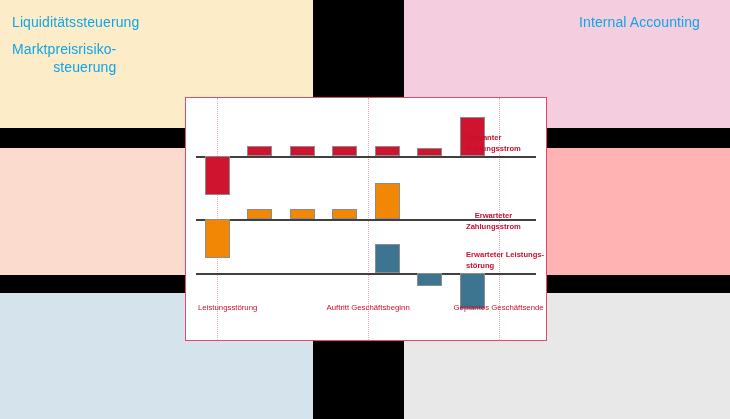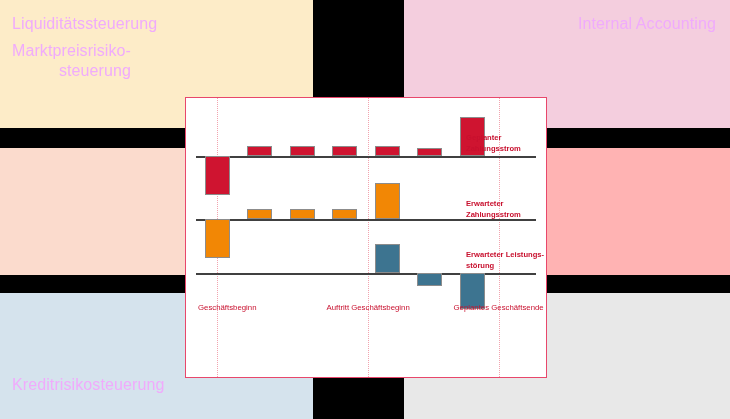--- a/index.html
+++ b/index.html
@@ -23,8 +23,8 @@
   }
   .quad-label {
     position: absolute;
-    color: #f0abfc;
-    font-size: 16px;
+    color: #0ea5e9;
+    font-size: 14px;
     line-height: 1.28;
     letter-spacing: 0.1px;
     white-space: pre-line;

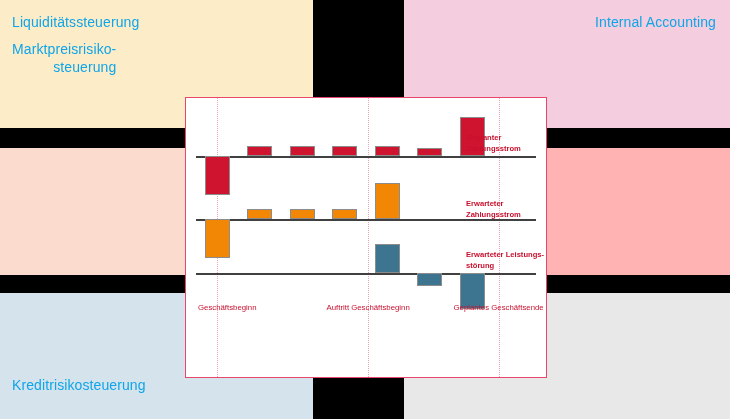--- a/index.html
+++ b/index.html
@@ -37,7 +37,7 @@
   .q-br { left: 404px; top: 293px; width: 326px; height: 126px; background: #e8e8e8; }
 
   .lbl-tl { left: 12px;  top: 14px;  text-align: left; }
-  .lbl-tr { right: 14px; top: 14px;  text-align: right; margin-left: 23px; }
+  .lbl-tr { right: 30px; top: 14px;  text-align: right; margin-left: 23px; }
   .lbl-ml { left: 12px;  top: 41px;  text-align: right; }
   .lbl-mr { right: 14px; top: 35px;  text-align: right; }
   .lbl-bl { left: 12px;  bottom: 24px; text-align: left; }

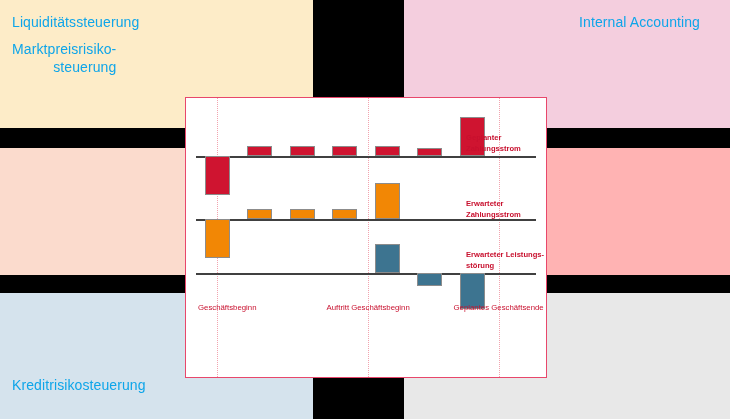--- a/index.html
+++ b/index.html
@@ -49,7 +49,7 @@
     left: 185px;
     top: 97px;
     width: 362px;
-    height: 281px;
+    height: 244px;
     background: #ffffff;
     border: 1.6px solid #e8476b;
     box-sizing: border-box;

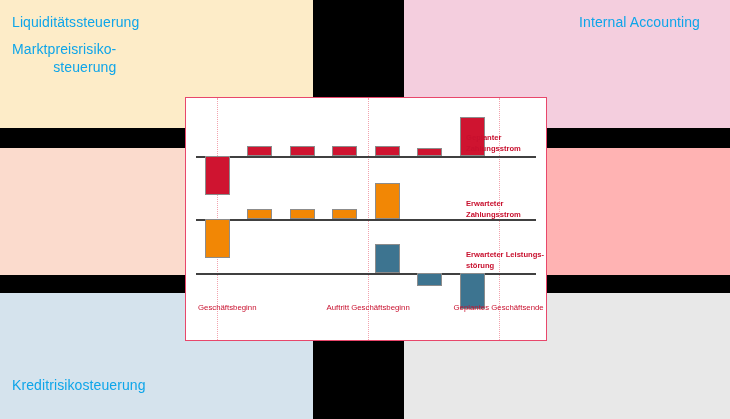--- a/index.html
+++ b/index.html
@@ -137,7 +137,7 @@
         <div class="bar" style="width: 25px; height: 10.4px; left: 103.75px; top: 110.6px; background: rgb(242, 135, 5);"></div>
         <div class="bar" style="width: 25px; height: 10.4px; left: 146.25px; top: 110.6px; background: rgb(242, 135, 5);"></div>
         <div class="bar" style="width: 25px; height: 36.4px; left: 188.75px; top: 84.6px; background: rgb(242, 135, 5);"></div>
-        <div class="series-caption" style="left: 280px; top: 100px;">Erwarteter
+        <div class="series-caption" style="left: 280px; top: 112px; text-align: center;">Erwarteter
 Zahlungsstrom</div>
         <div class="baseline" style="left: 10px; width: 340px; top: 175px;"></div>
         <div class="bar" style="width: 25px; height: 28.6px; left: 188.75px; top: 146.4px; background: rgb(61, 116, 144);"></div>

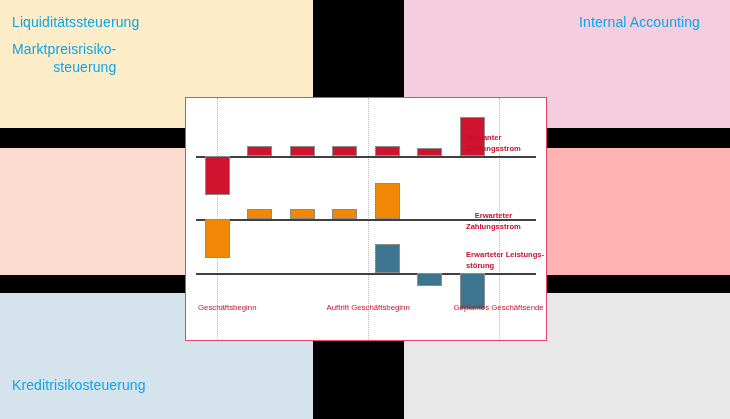--- a/index.html
+++ b/index.html
@@ -145,7 +145,7 @@
         <div class="bar" style="width: 25px; height: 36.4px; left: 273.75px; top: 175px; background: rgb(61, 116, 144);"></div>
         <div class="series-caption" style="left: 280px; top: 151px;">Erwarteter Leistungs-
 störung</div>
-        <div class="tick-caption" style="top: 205px; left: 12px; transform: none;">Geschäftsbeginn</div>
+        <div class="tick-caption" style="top: 205px; left: 12px; transform: none;">Leistungsstörung</div>
         <div class="tick-caption" style="top: 205px; left: 182.125px; transform: translateX(-50%);">Auftritt Geschäftsbeginn</div>
         <div class="tick-caption" style="top: 205px; left: 312.6px; transform: translateX(-50%);">Geplantes Geschäftsende</div>
       </div>

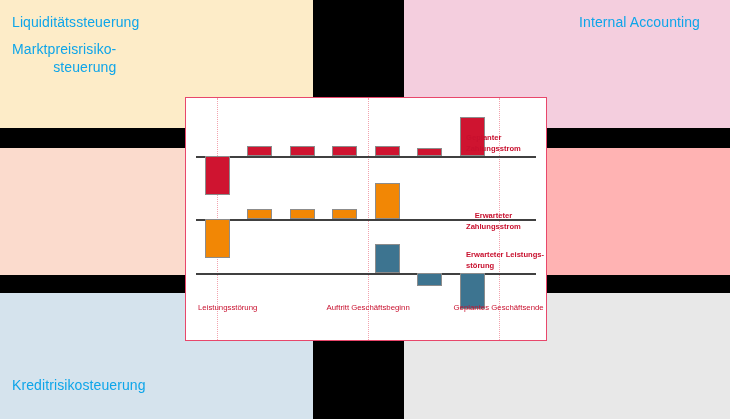--- a/index.html
+++ b/index.html
@@ -114,7 +114,6 @@
   <div class="quad-label lbl-tr">Internal Accounting</div>
   <div class="quad-label lbl-ml">Marktpreisrisiko-
 steuerung</div>
-  <div class="quad-label lbl-bl">Kreditrisikosteuerung</div>
 
   <div id="chart-panel">
     <div class="plot" id="plot-area">

